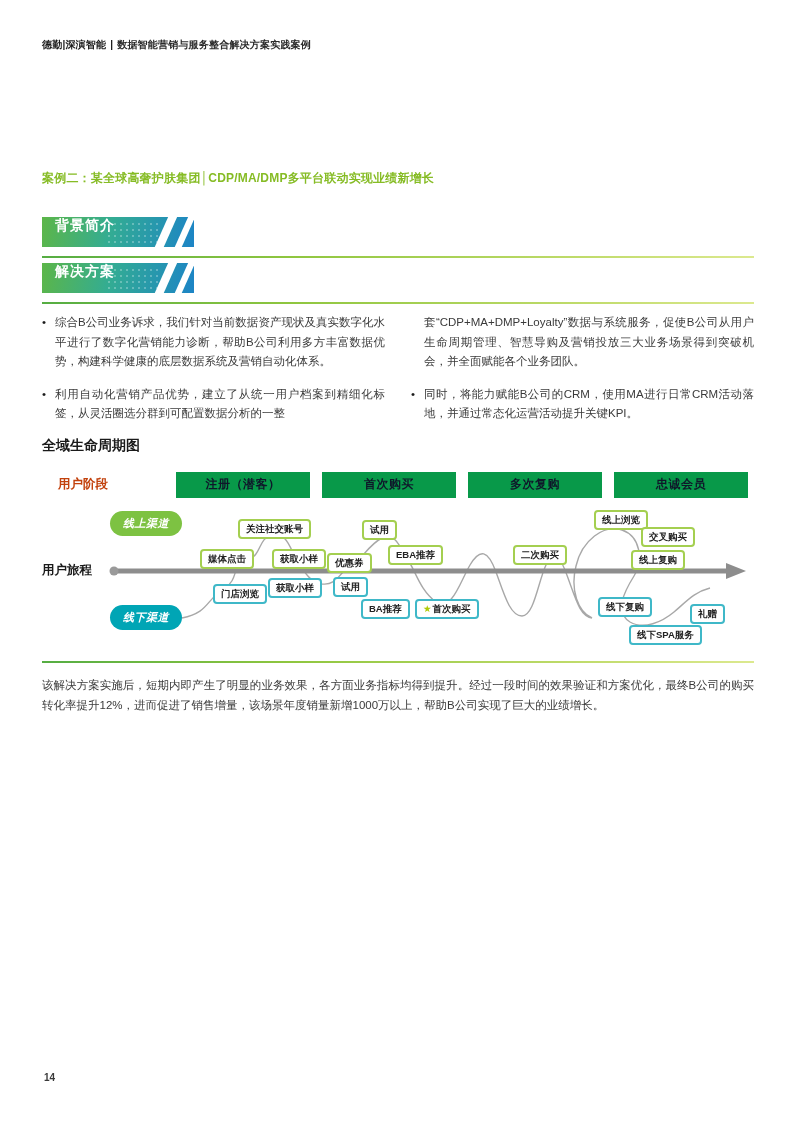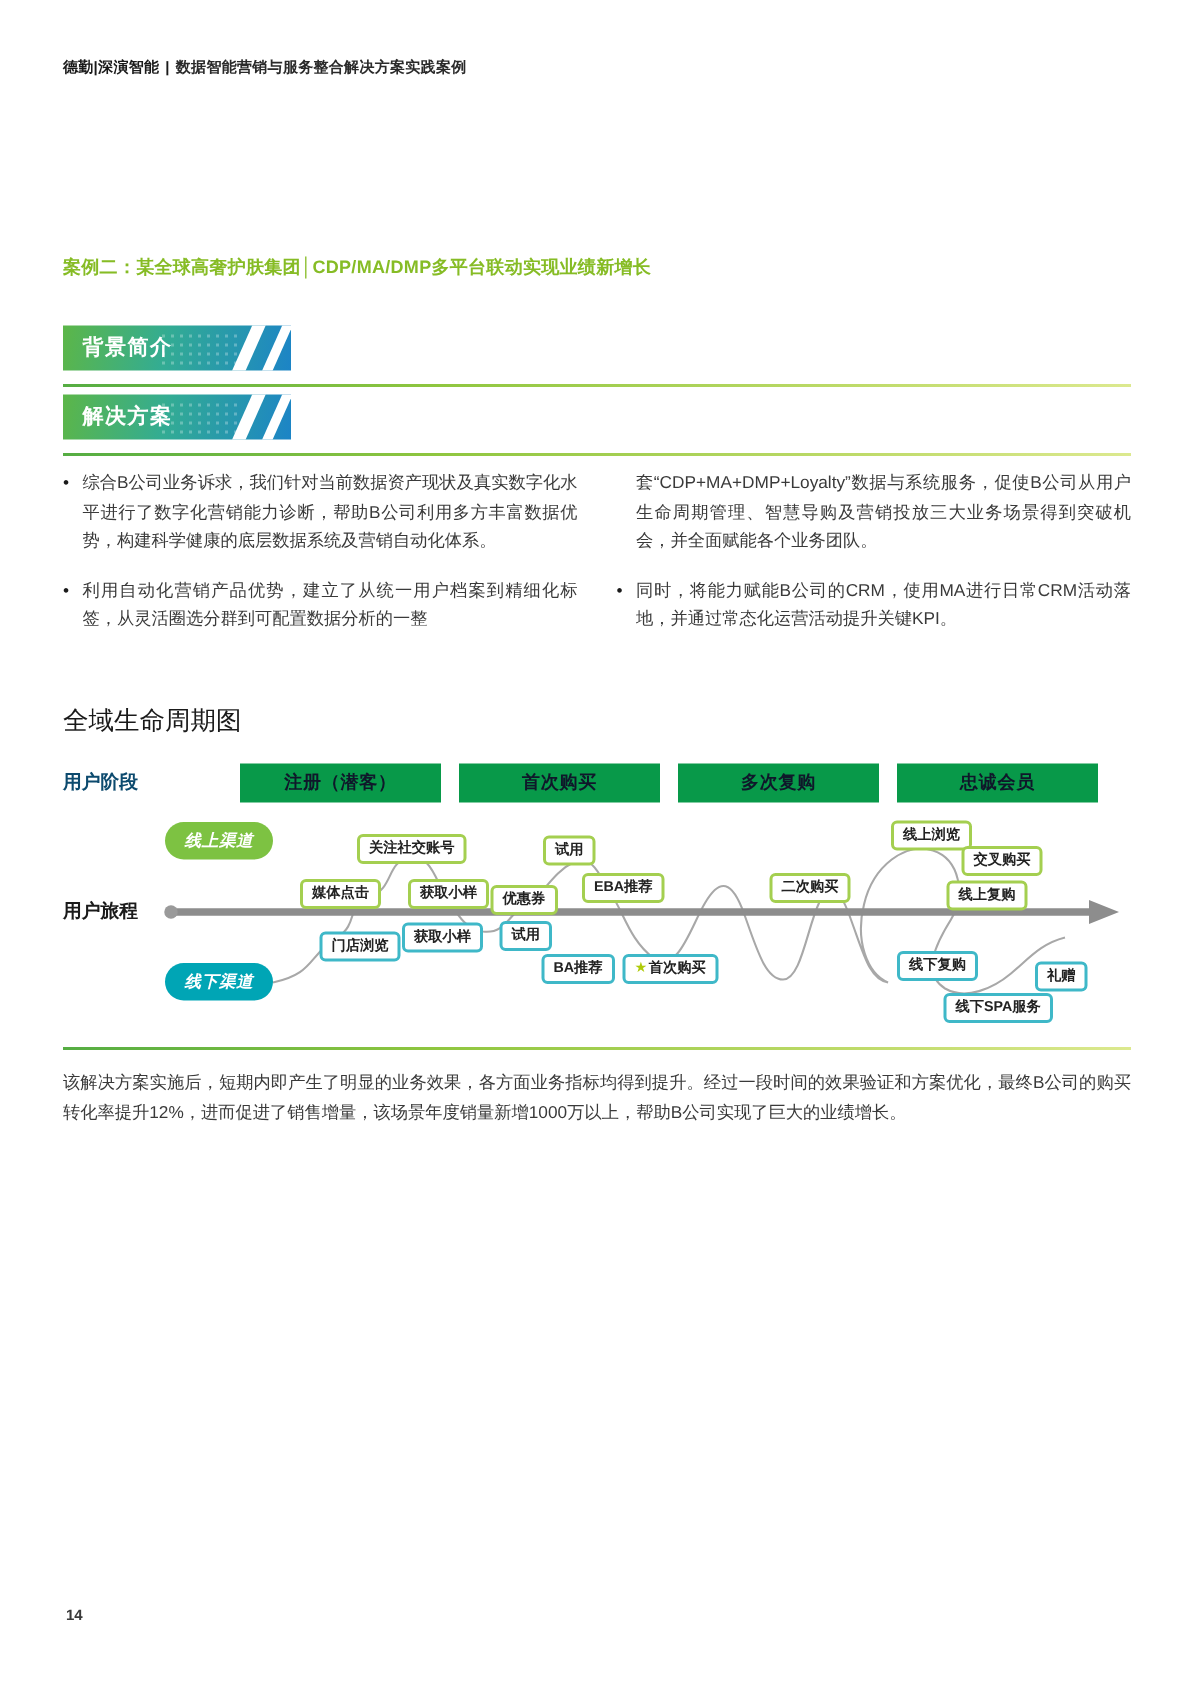--- a/index.html
+++ b/index.html
@@ -21,7 +21,7 @@
   
   .badge {
     margin-top:30px; position:relative; width:152px; height:30px; overflow:hidden;
-    display:flex; align-items:center;
+    display:flex; 
     background:linear-gradient(100deg,#5CB648 0%,#33AC93 45%,#1C84C6 100%);
   }
   .badge .badge-label {

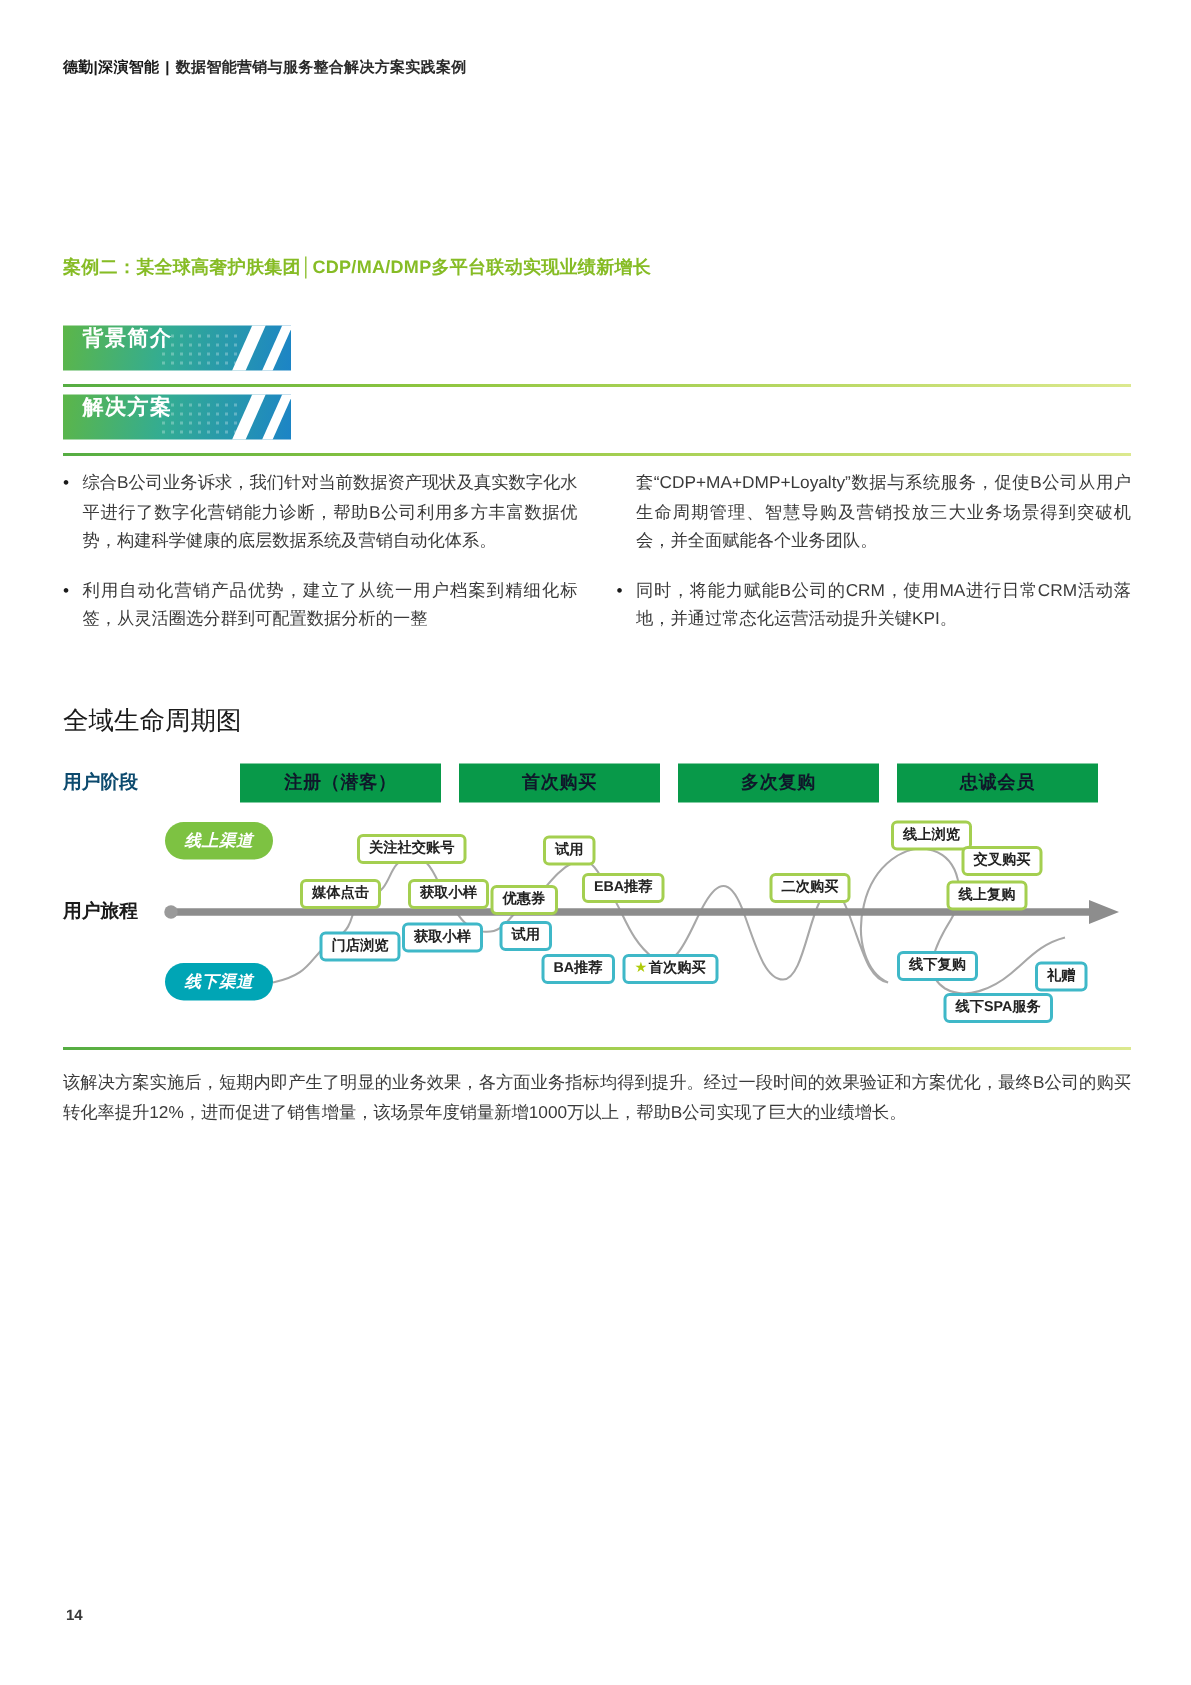--- a/index.html
+++ b/index.html
@@ -57,7 +57,7 @@
   .bullet .btext { flex:1; }
   .continuation { margin:0 0 13px 13px; }
   
-  .diagram-title { margin-top:32px; font-size:17px; font-weight:400; color:#1a1a1a; }
+  .diagram-title { font-size:14px; font-weight:700; color:#1a1a1a; }
   .stage-row { margin-top:17px; display:flex; align-items:center; width:712px; }
   .stage-label { flex:0 0 118px; font-size:12.5px; font-weight:700; color:#0c4a6e; }
   .stage-box {

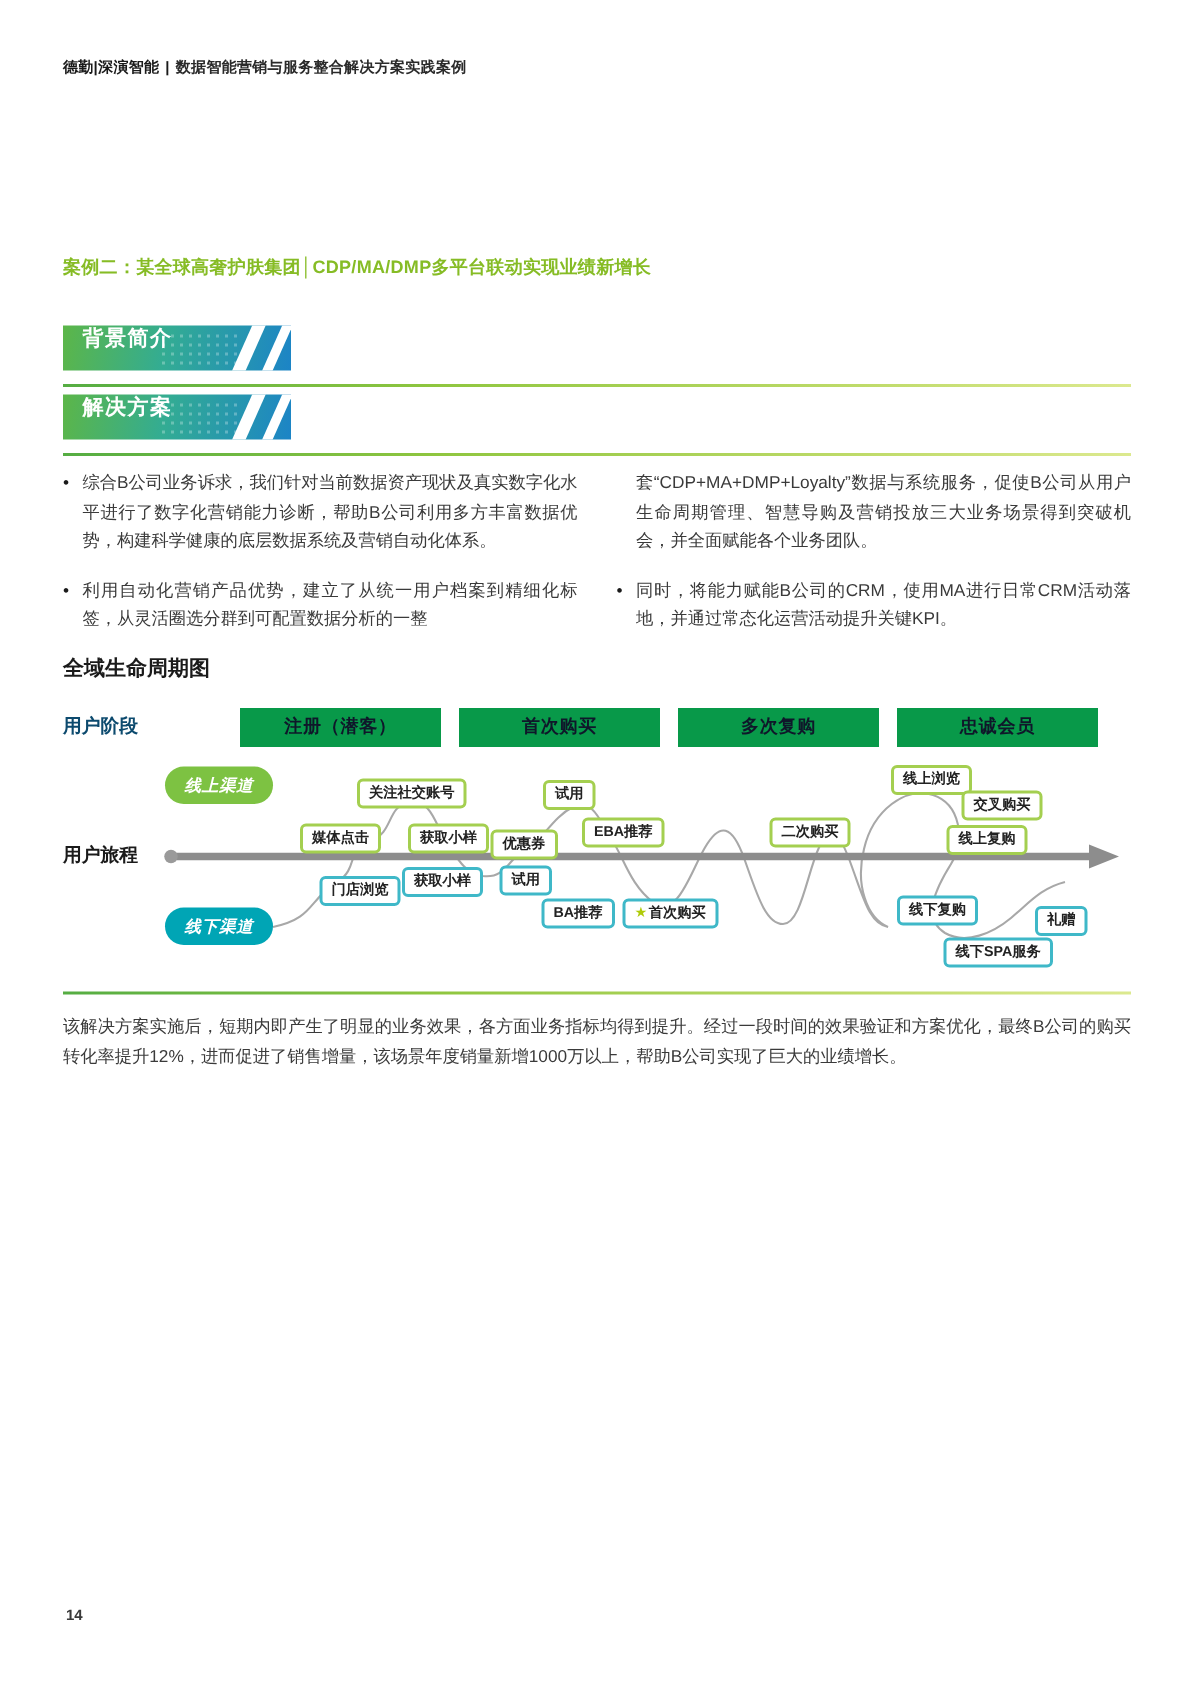--- a/index.html
+++ b/index.html
@@ -59,7 +59,7 @@
   
   .diagram-title { font-size:14px; font-weight:700; color:#1a1a1a; }
   .stage-row { margin-top:17px; display:flex; align-items:center; width:712px; }
-  .stage-label { flex:0 0 118px; font-size:12.5px; font-weight:700; color:#0c4a6e; }
+  .stage-label { flex:0 0 118px; font-size:12.5px; font-weight:700; color:#c2410c;margin-left:16px; }
   .stage-box {
     width:134px; height:26px; margin-right:12px; background:#089949; color:#0f172a;
     font-size:12px; font-weight:700; display:flex; align-items:center; justify-content:center;

